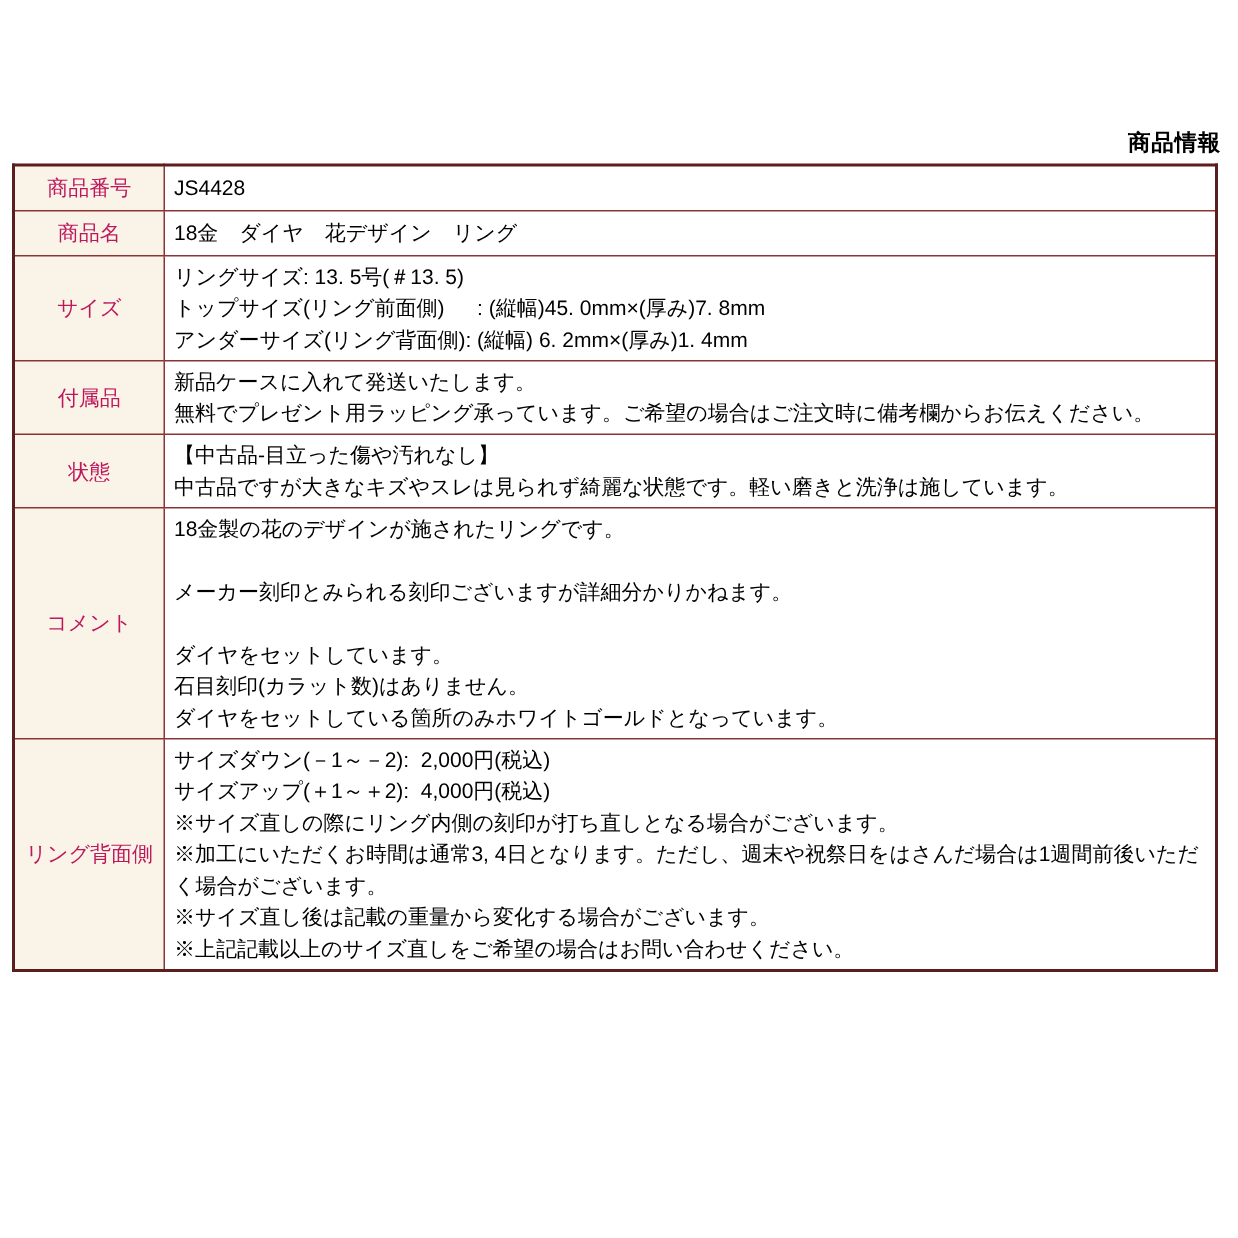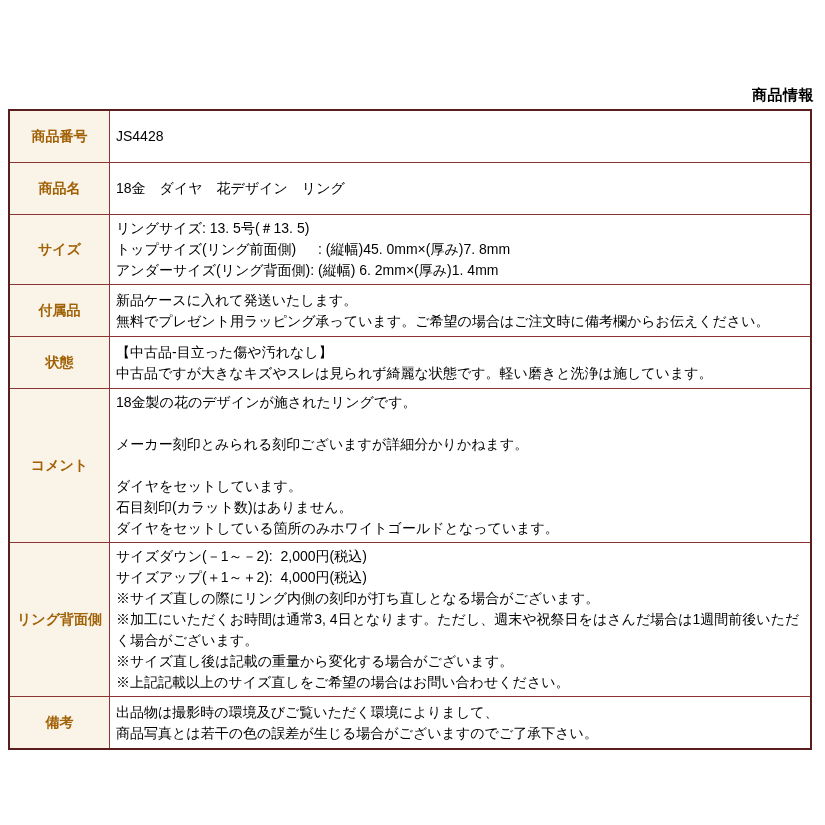--- a/index.html
+++ b/index.html
@@ -47,10 +47,10 @@
   table.info-table th {
     width: 95px;
     background: #faf3e7;
-    font-weight: bold;
+    font-weight: normal;
     text-align: center;
-    padding: 15px 2px;
-    color: #a16207;
+    padding: 4px 2px;
+    color: #be185d;
   }
   table.info-table td {
     background: #ffffff;

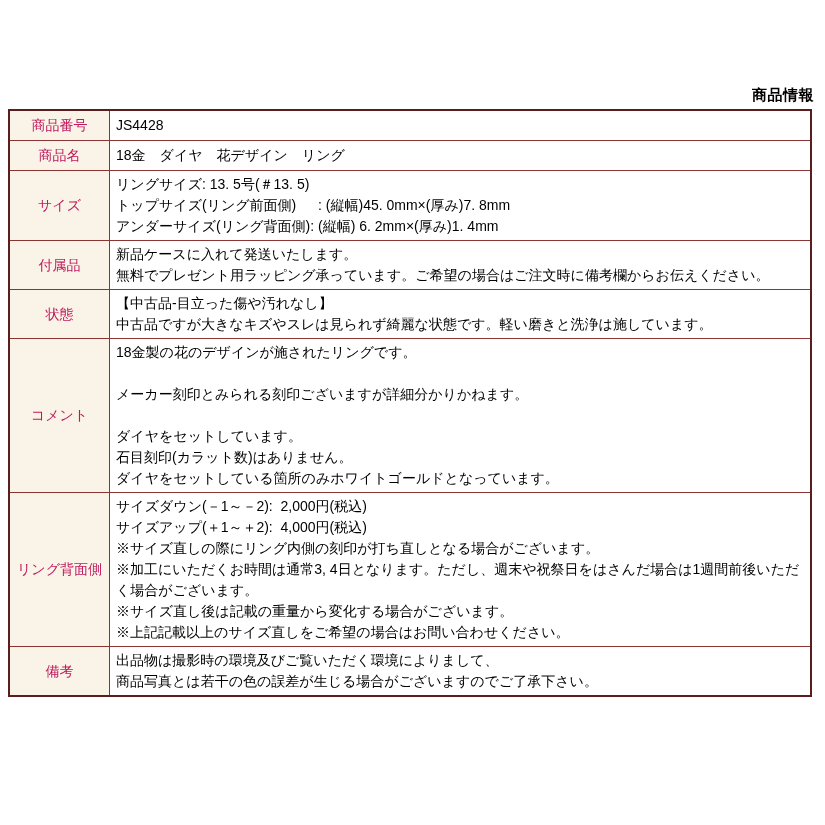--- a/index.html
+++ b/index.html
@@ -113,11 +113,6 @@
 ※サイズ直し後は記載の重量から変化する場合がございます。
 ※上記記載以上のサイズ直しをご希望の場合はお問い合わせください。</td>
         </tr>
-        <tr>
-          <th>備考</th>
-          <td>出品物は撮影時の環境及びご覧いただく環境によりまして、
-商品写真とは若干の色の誤差が生じる場合がございますのでご了承下さい。</td>
-        </tr>
       </tbody>
     </table>
   </div>

